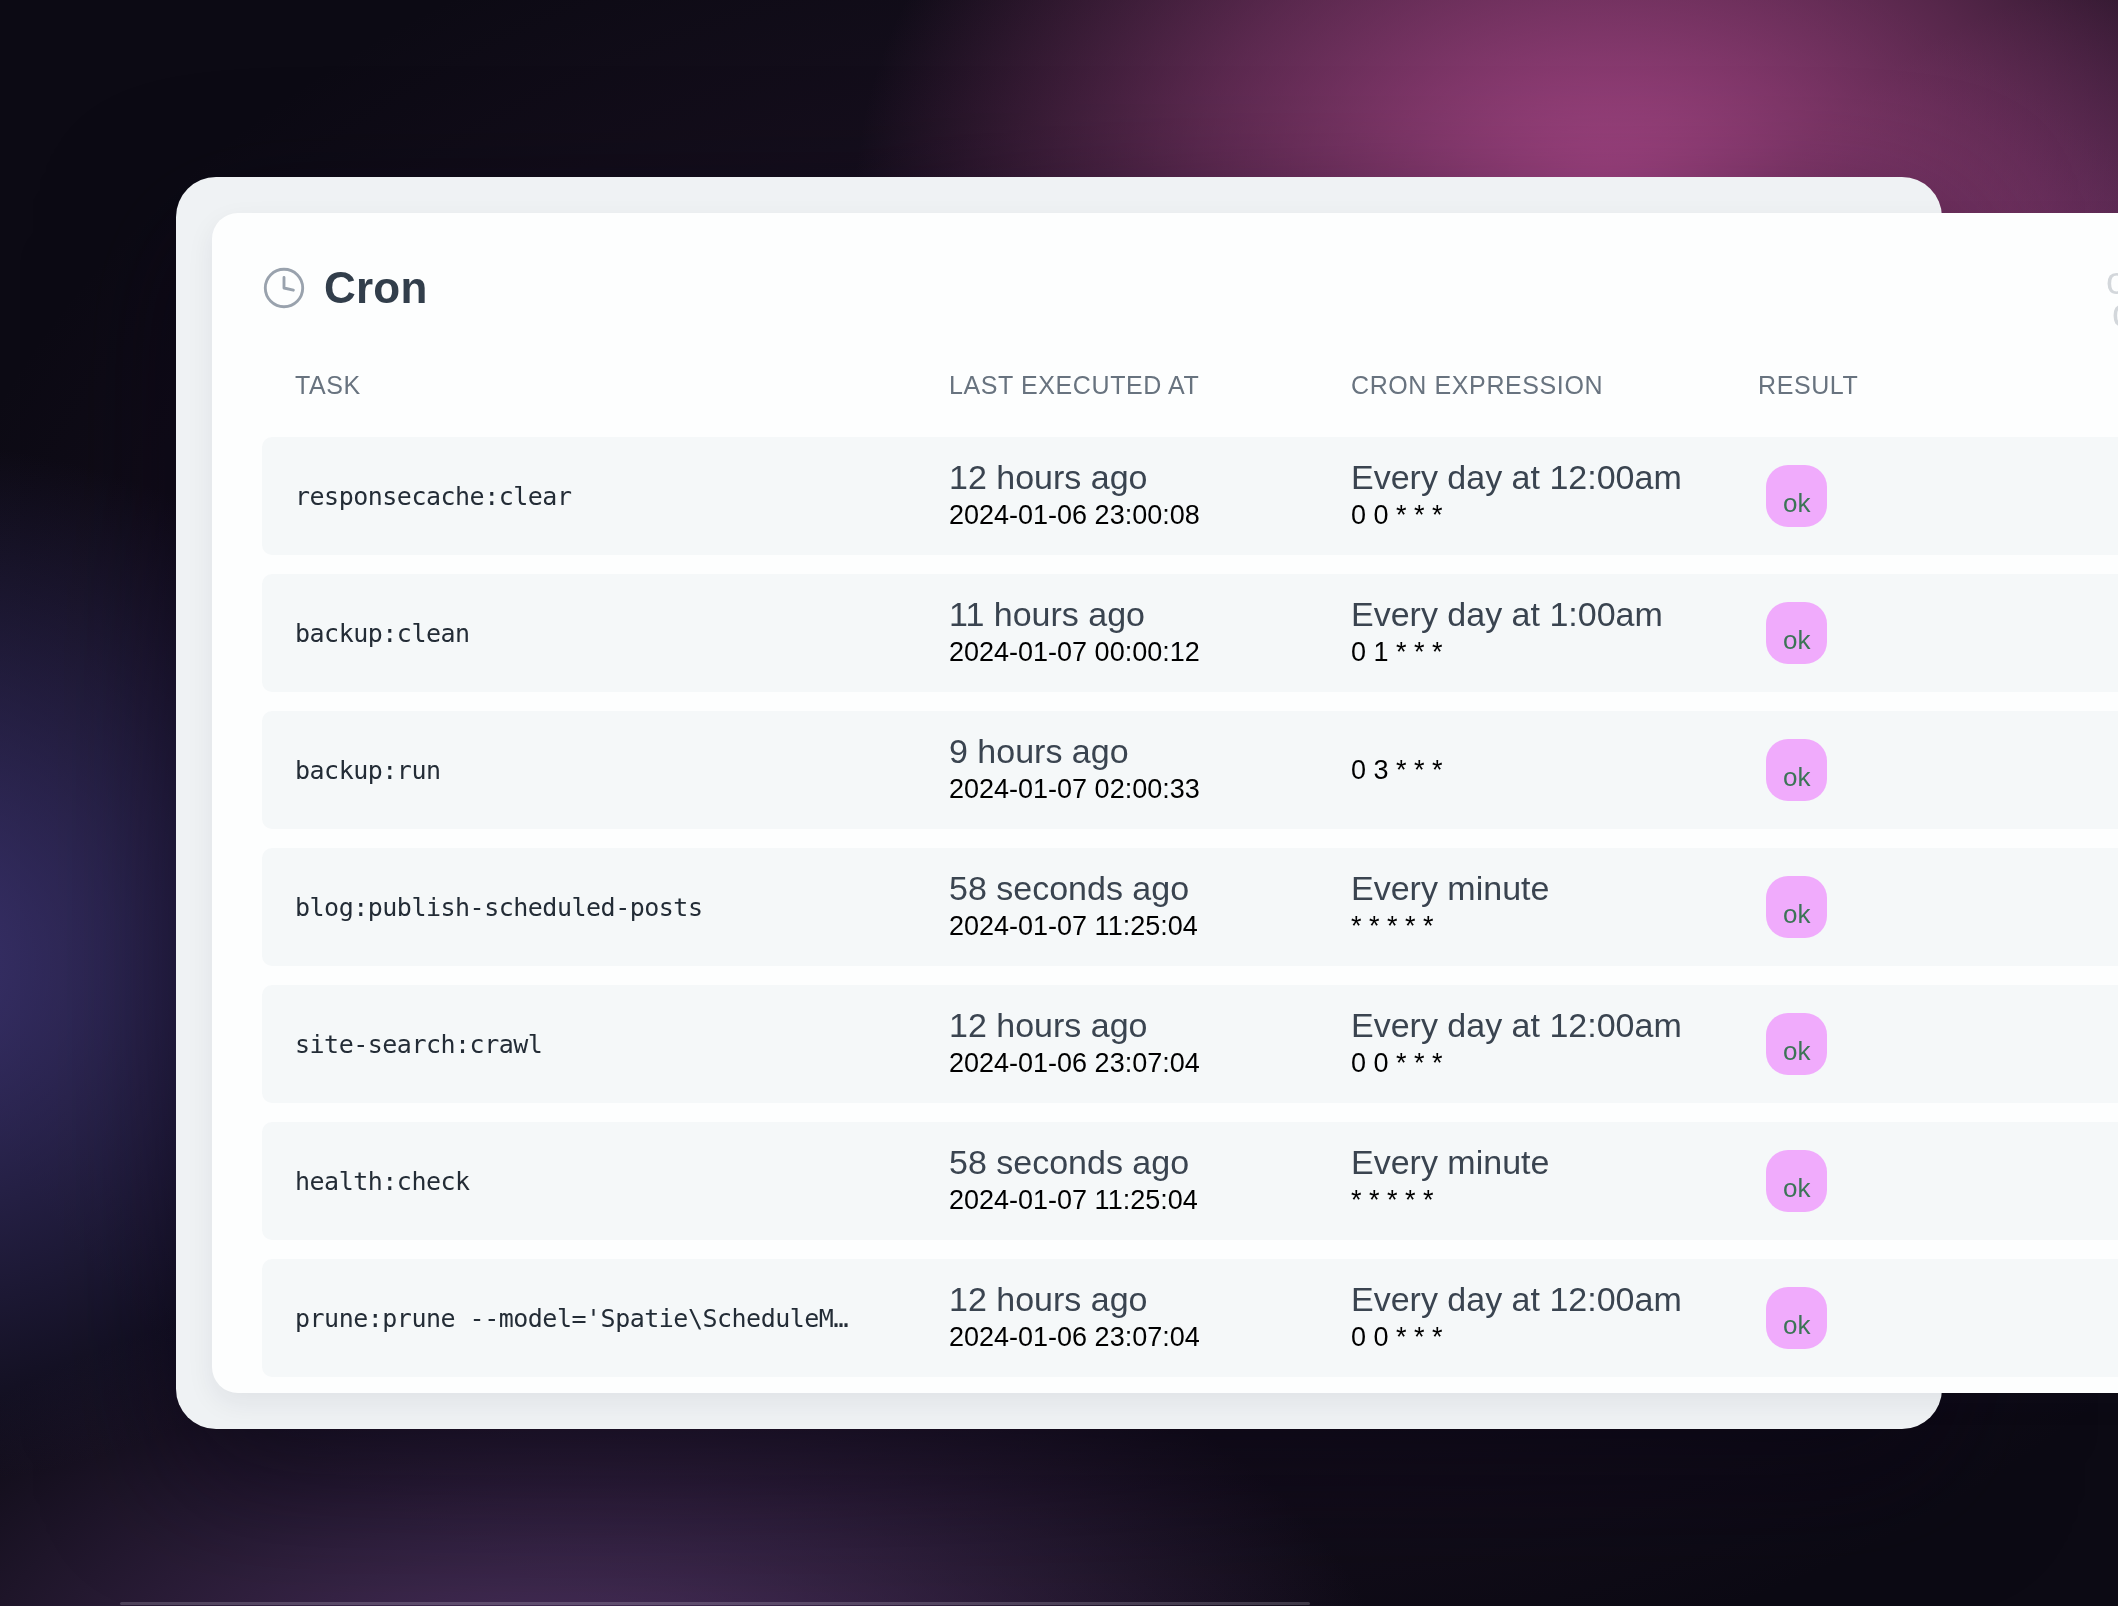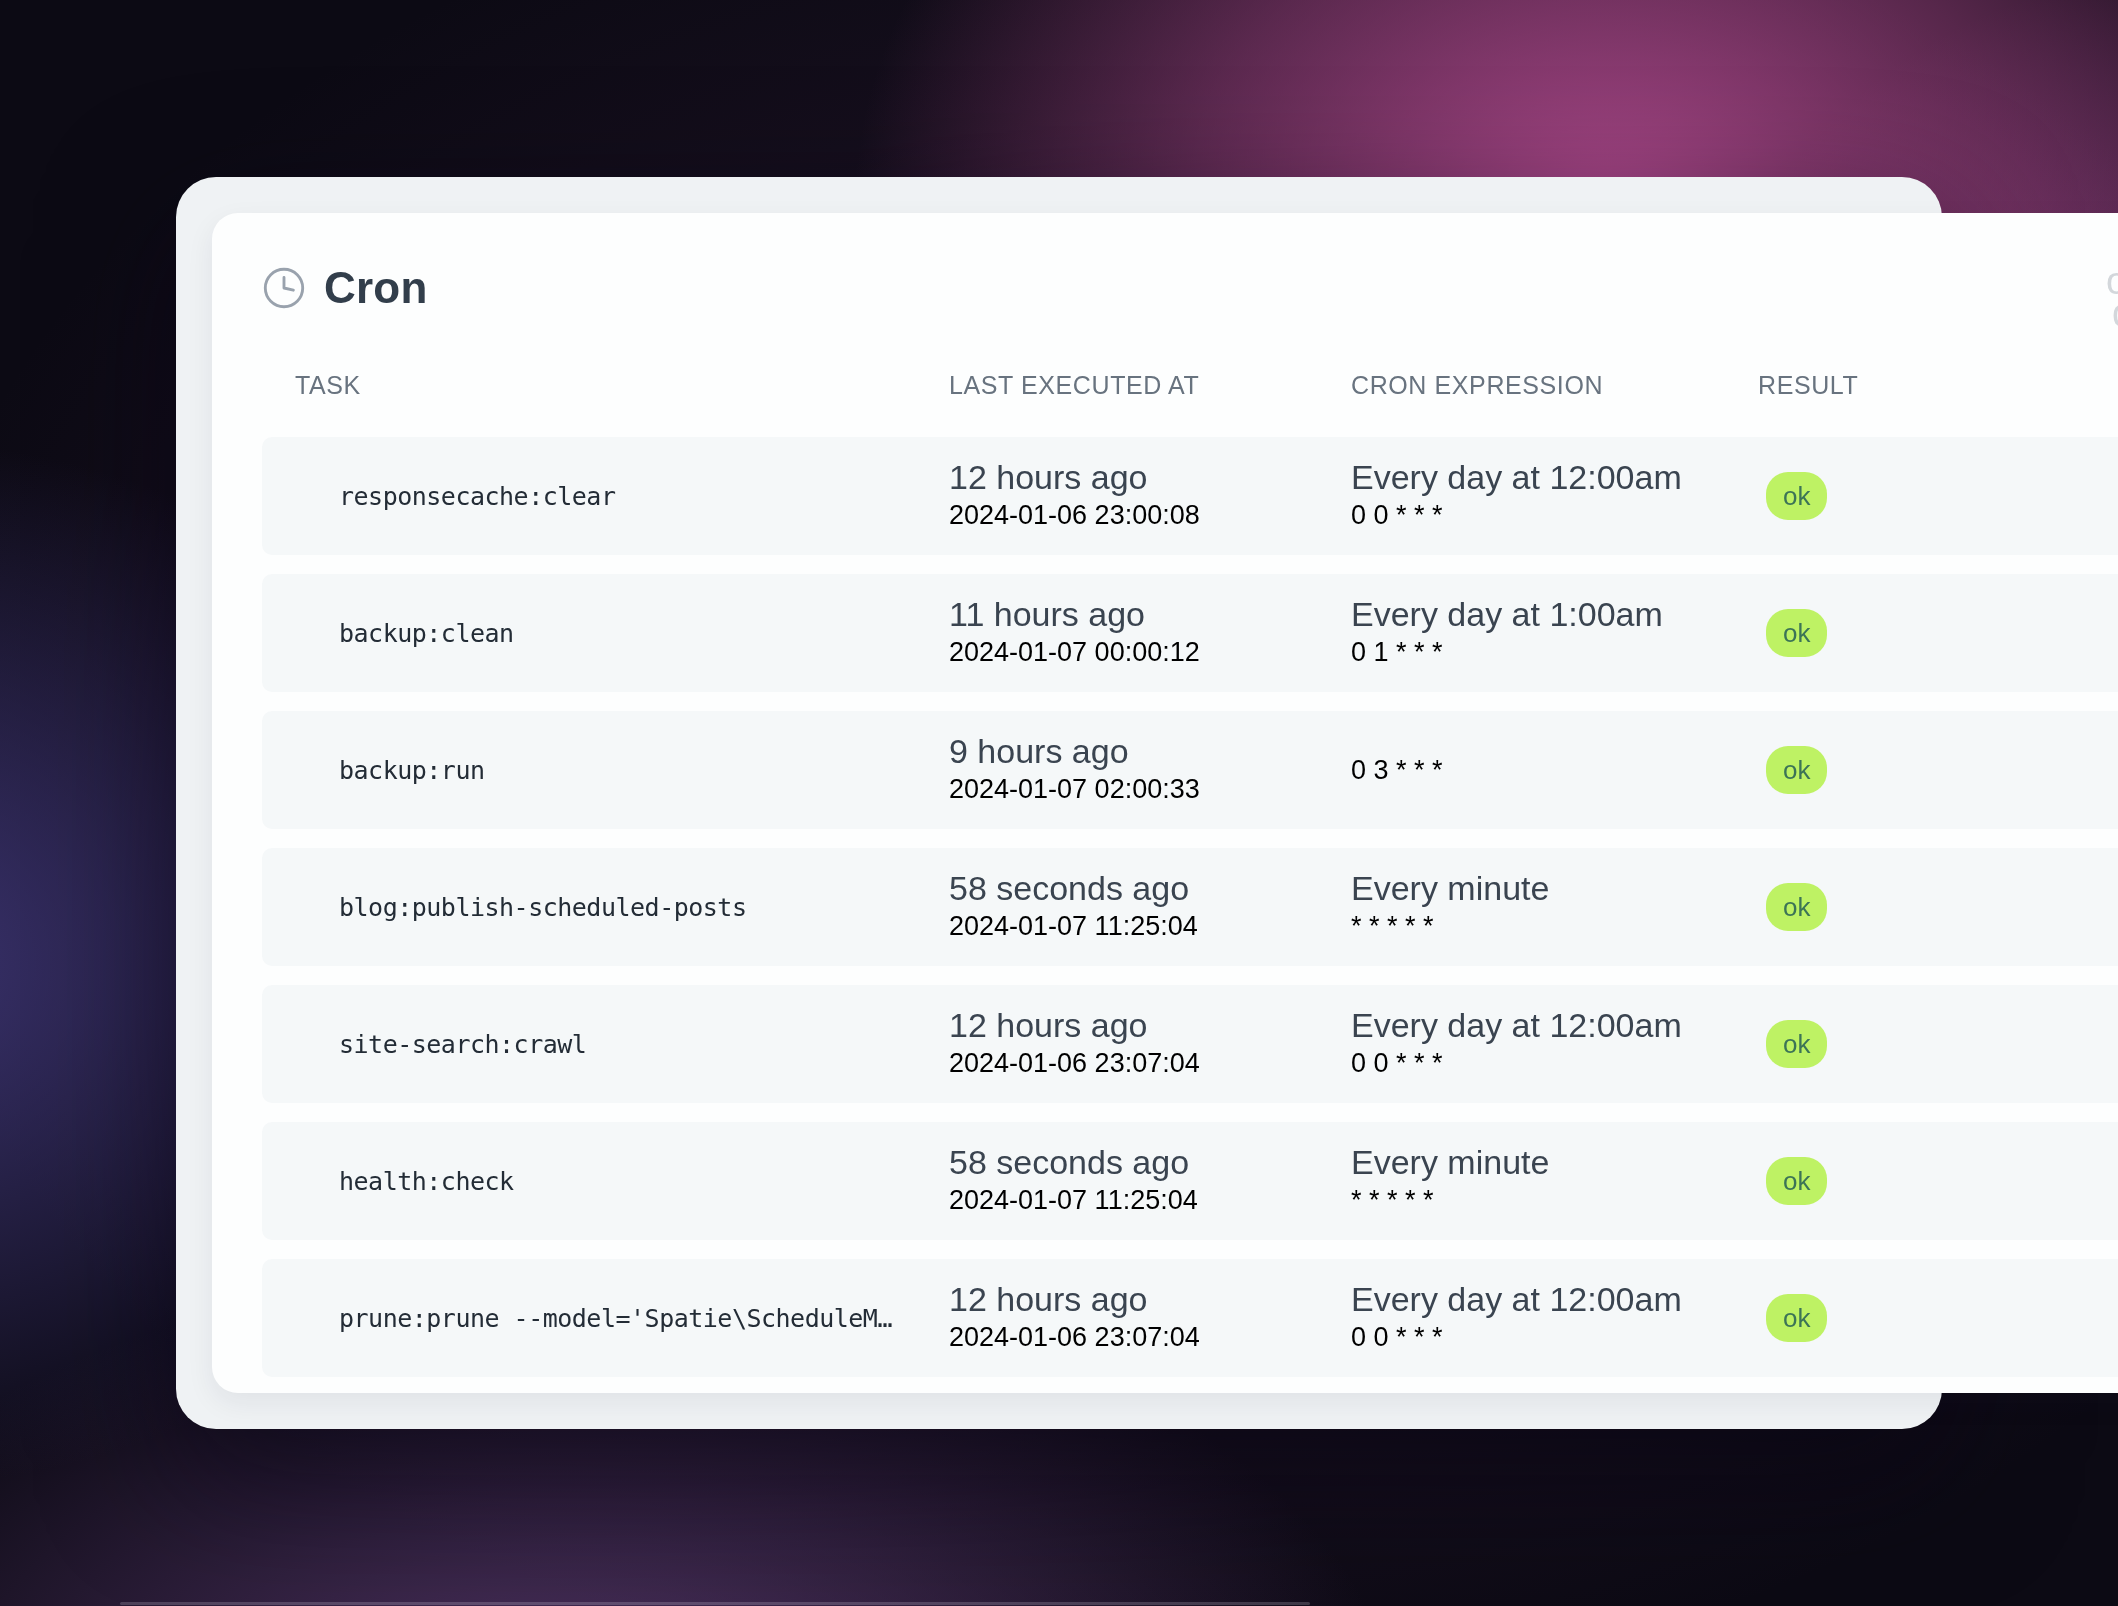--- a/index.html
+++ b/index.html
@@ -49,7 +49,7 @@
   }
   .task-text{
     font-family:"DejaVu Sans Mono", monospace;
-    font-size:25px; color:#232c36; letter-spacing:-0.5px; white-space:nowrap;margin-left:44px;
+    font-size:25px; color:#232c36; letter-spacing:-0.5px; white-space:nowrap;
   }
   .cell .primary{ font-size:34px; color:#3a4450; line-height:38px; }
   .cell .secondary{ font-size:27px; color:#000000; line-height:38px; }

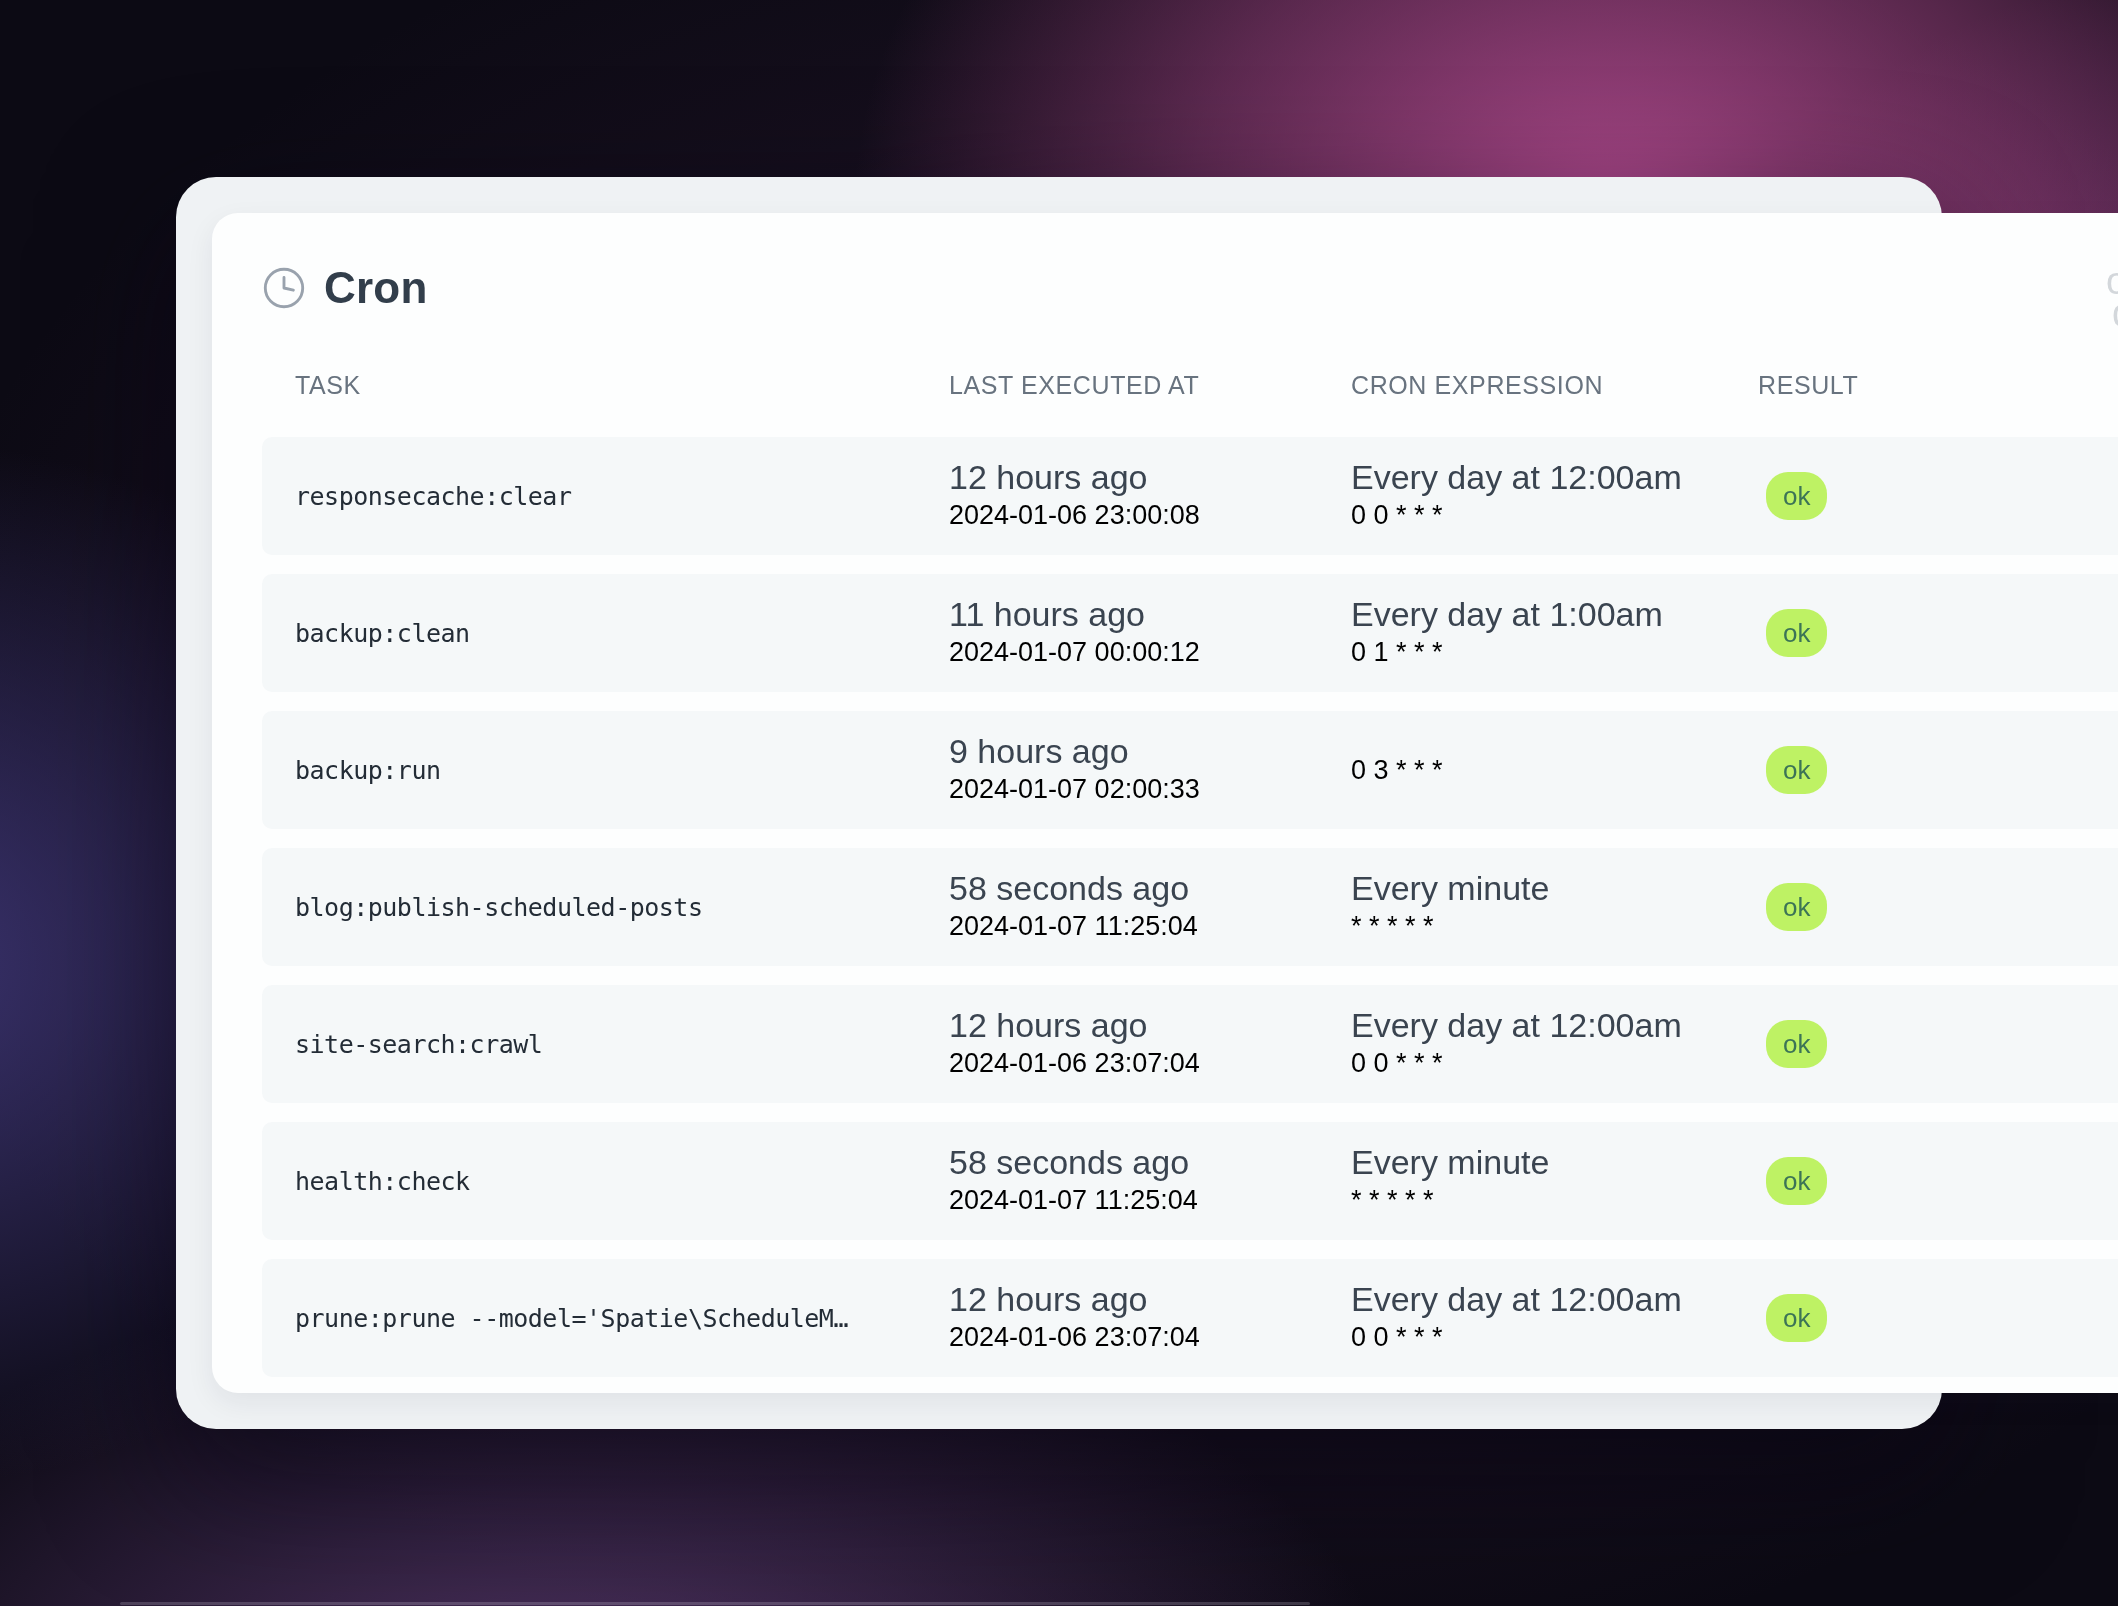--- a/index.html
+++ b/index.html
@@ -54,8 +54,8 @@
   .cell .primary{ font-size:34px; color:#3a4450; line-height:38px; }
   .cell .secondary{ font-size:27px; color:#000000; line-height:38px; }
   .badge{
-    display:inline-block; margin-left:8px; padding:9px 17px 8px 17px;
-    background:#bef264; color:#3c7456; font-size:26px; font-weight:500;
+    display:inline-block; margin-left:8px; padding:23px 17px 8px 17px;
+    background:#f0abfc; color:#3c7456; font-size:26px; font-weight:500;
     border-radius:22px;
   }
 

